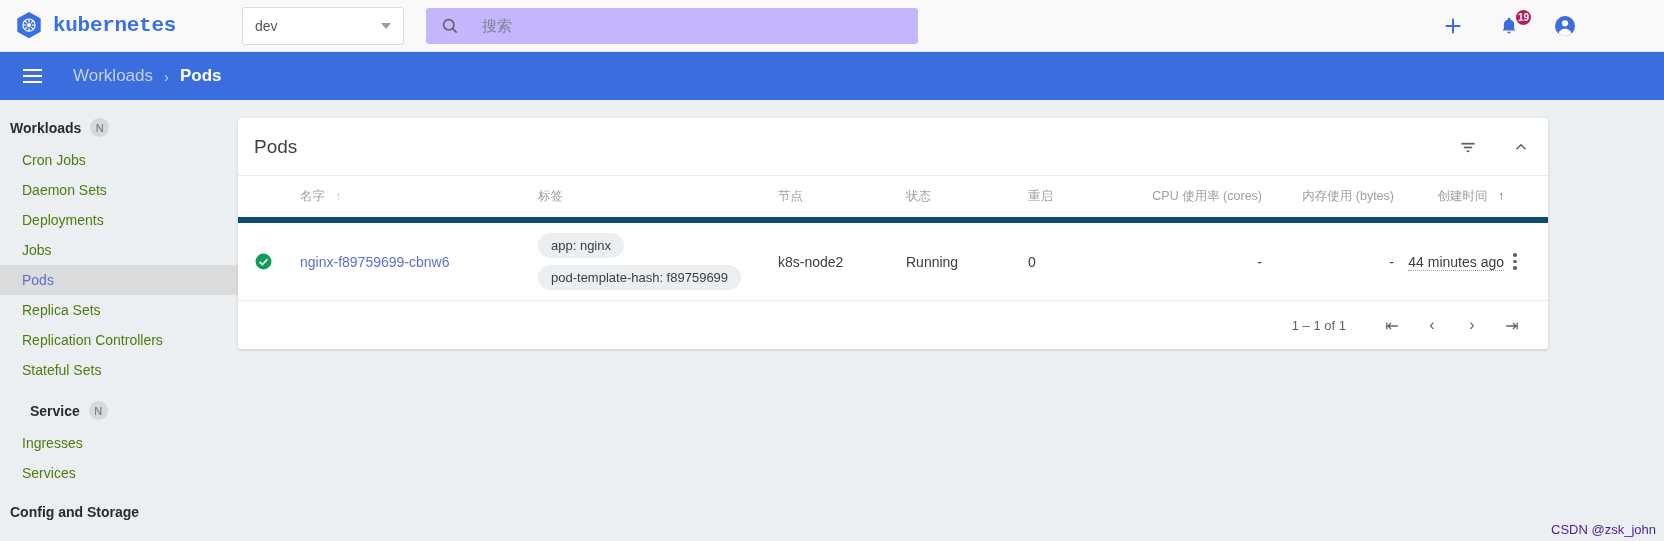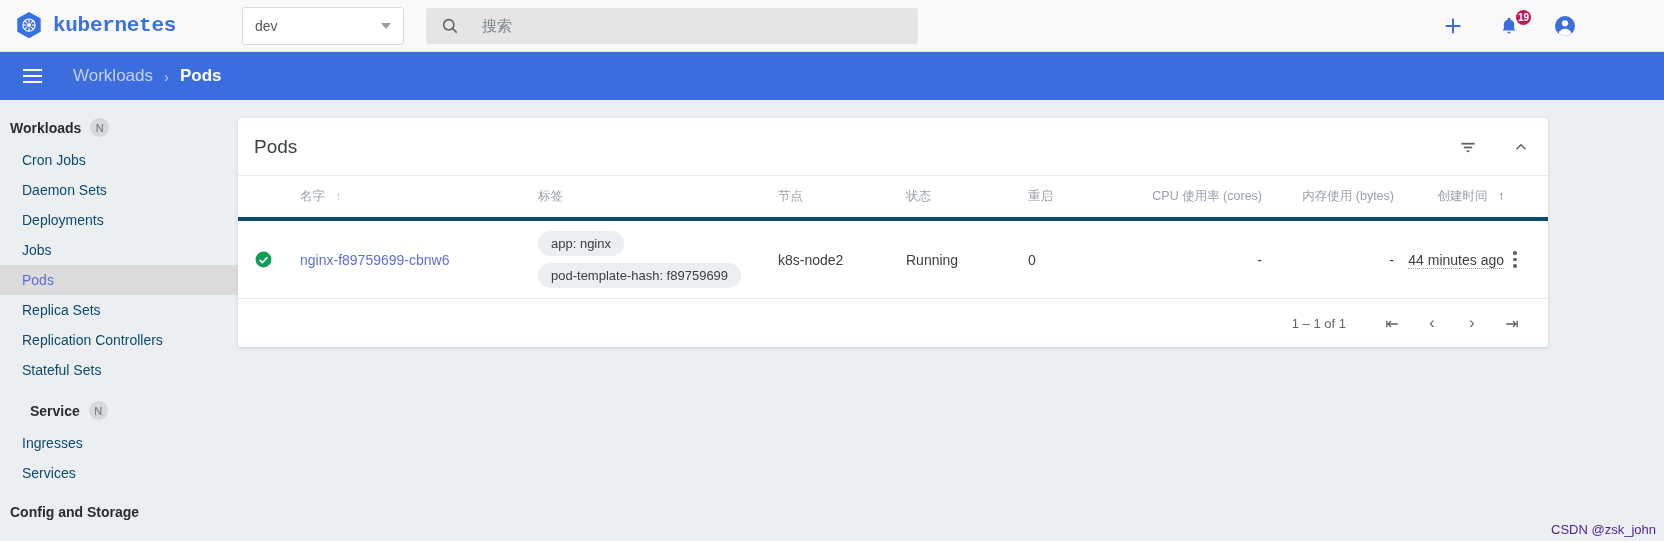--- a/index.html
+++ b/index.html
@@ -70,7 +70,7 @@
   .search-box {
     width: 492px;
     height: 36px;
-    background: #e5e5e5;
+    background: #c4b5fd;
     border-radius: 3px;
     display: flex;
     align-items: center;

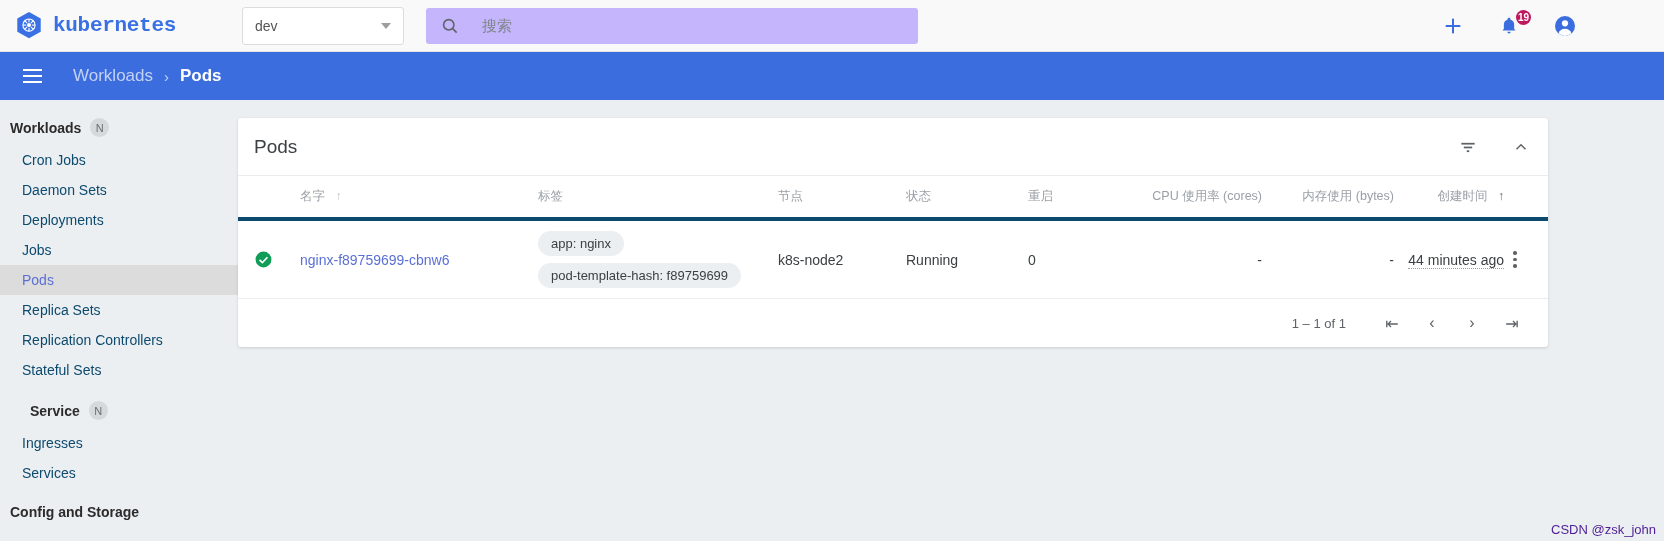--- a/index.html
+++ b/index.html
@@ -197,7 +197,7 @@
     align-items: center;
     padding-left: 22px;
     font-size: 14px;
-    color: #0c4a6e;
+    color: #4d7c0f;
     cursor: pointer;
   }
   .nav-item.selected {

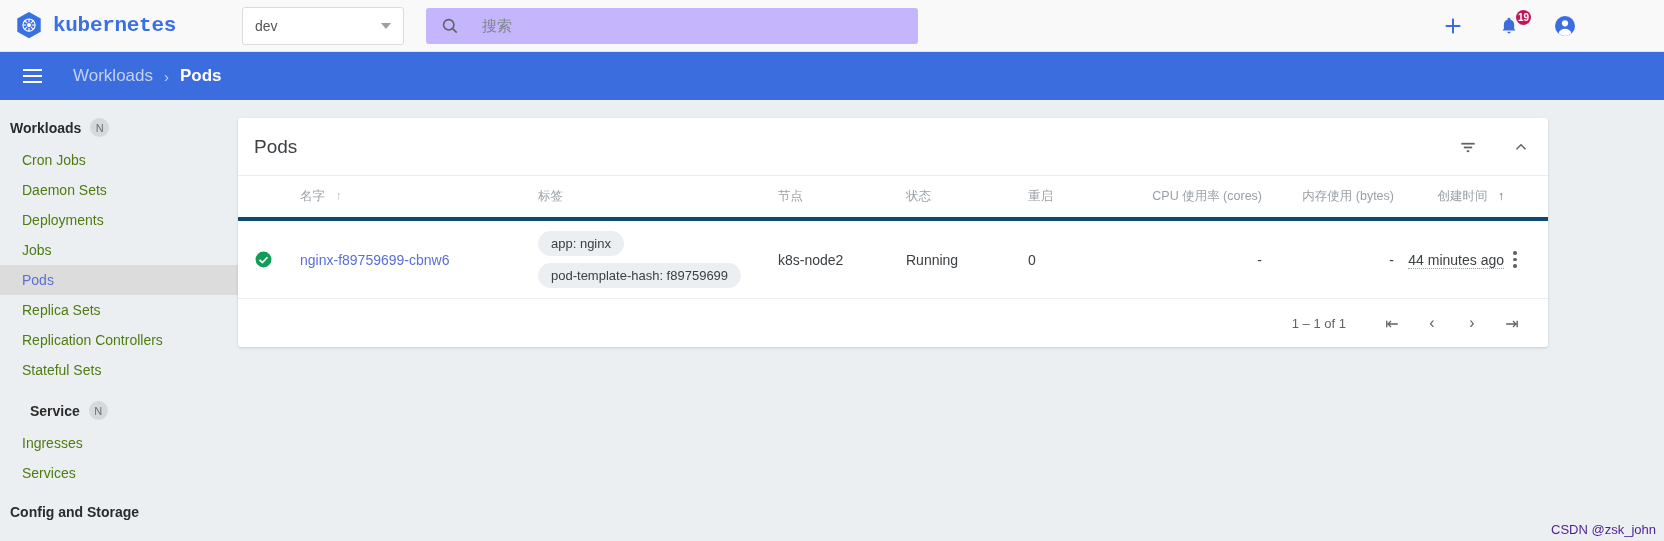--- a/index.html
+++ b/index.html
@@ -240,7 +240,7 @@
     color: #9aa0a6;
     text-align: left;
     padding: 12px 0;
-    border-bottom: 4px solid #0c4a6e;
+    border-bottom: 6px solid #0c4a6e;
     white-space: nowrap;
   }
   .sort-arrow {

